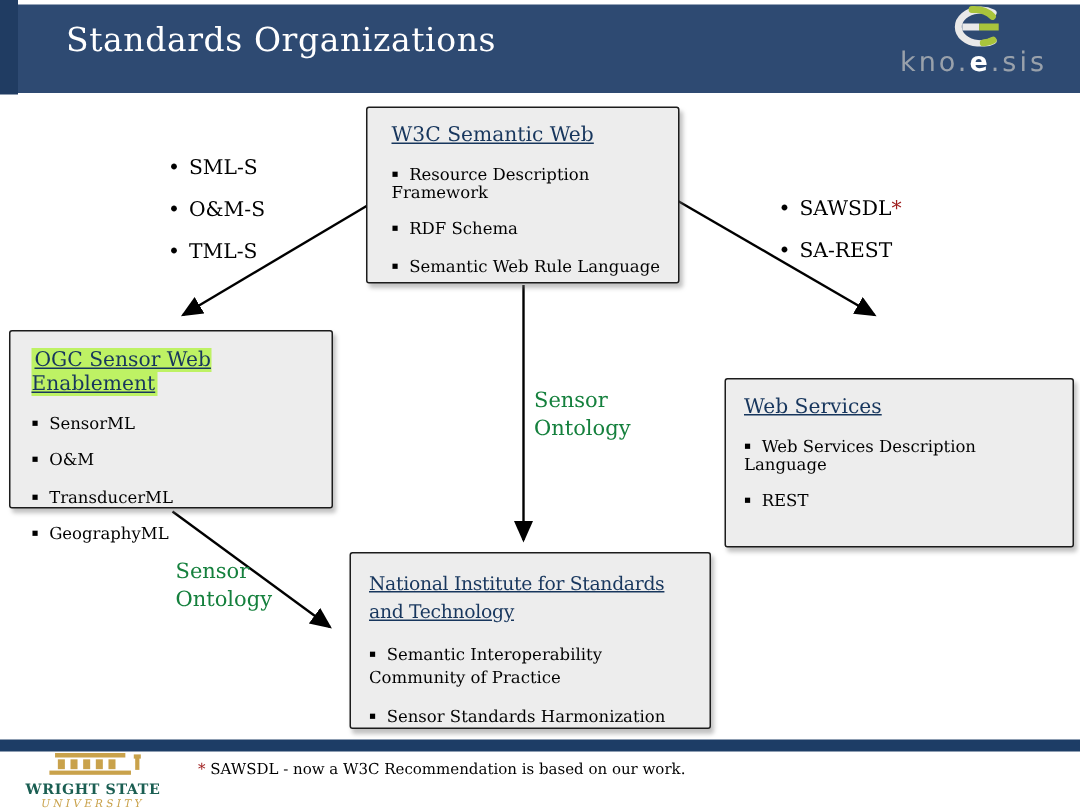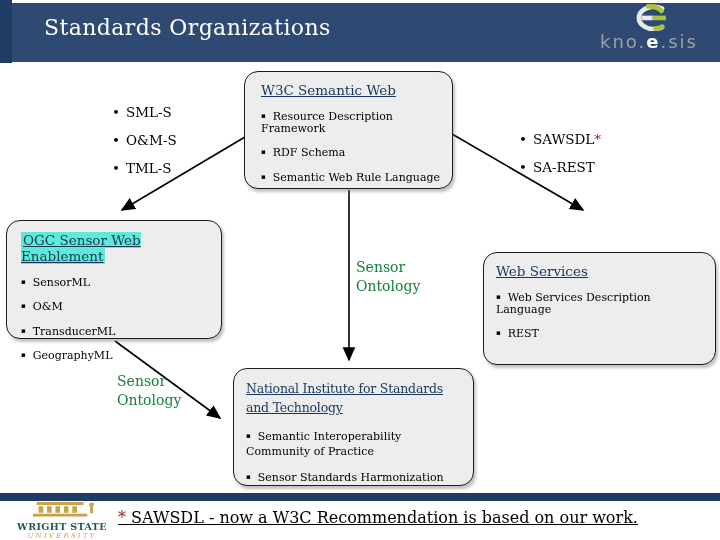--- a/index.html
+++ b/index.html
@@ -19,7 +19,7 @@
 
   
   .box {
-    position:absolute; background:#ededed; border:1.2px solid #1c1c1c; border-radius:14px;
+    position:absolute; background:#ededed; border:1.2px solid #1c1c1c; border-radius:2px;
     box-shadow:2px 3px 3px rgba(120,120,120,0.45); box-sizing:border-box;
   }
   .box-title { color:#17365d; text-decoration:underline; font-size:13.5px; }

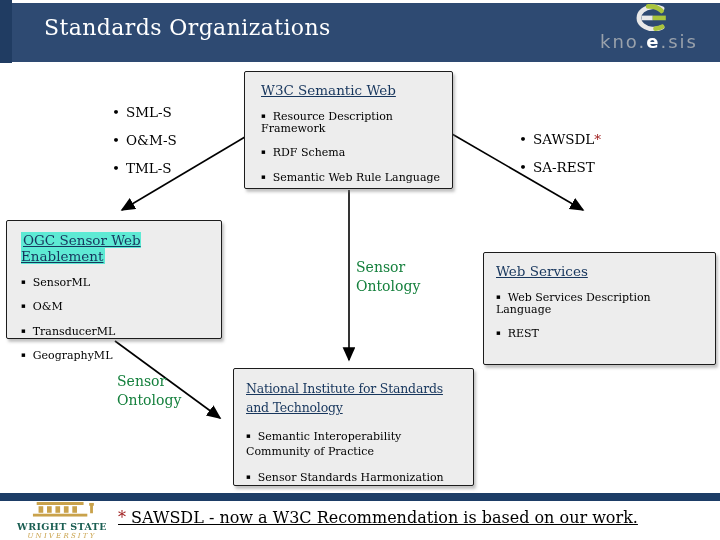--- a/index.html
+++ b/index.html
@@ -23,7 +23,7 @@
     box-shadow:2px 3px 3px rgba(120,120,120,0.45); box-sizing:border-box;
   }
   .box-title { color:#17365d; text-decoration:underline; font-size:13.5px; }
-  .hl { background:#5eead4; padding:0 2px; }
+  .hl { background:#bef264; padding:0 2px; }
   .item { font-size:11px; color:#000; margin-top:11.5px; line-height:12px; }
   .sq { display:inline-block; font-size:7px; vertical-align:2px; margin-right:7px; }
 

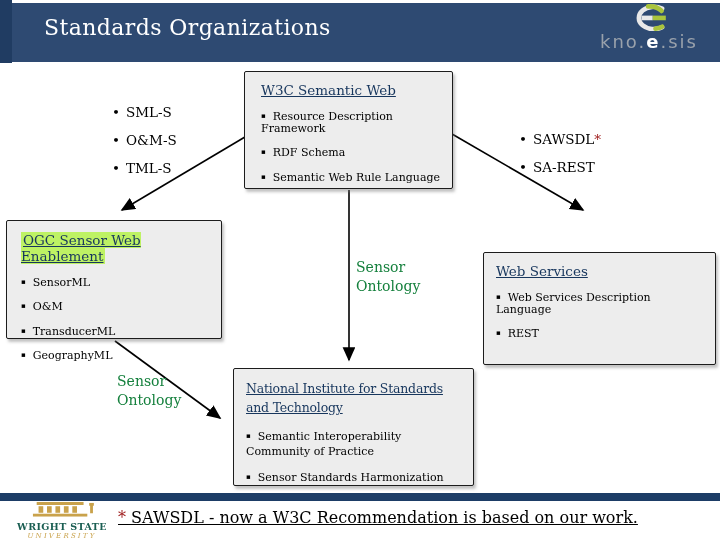--- a/index.html
+++ b/index.html
@@ -55,7 +55,7 @@
   .wsu { position:absolute; left:10px; top:502px; width:104px; text-align:center; font-family:"DejaVu Serif", serif; }
   .wsu-name { font-size:9.5px; font-weight:bold; color:#1a5e52; letter-spacing:0.4px; line-height:11px; }
   .wsu-sub  { font-size:7px; font-style:italic; color:#c9a24b; letter-spacing:2.2px; line-height:8px; }
-  .footer-note { position:absolute; left:118px; top:508px; font-size:16px; color:#000;text-decoration:underline; }
+  .footer-note { position:absolute; left:132px; top:508px; font-size:10px; color:#000; }
 </style>
 </head>
 <body>

